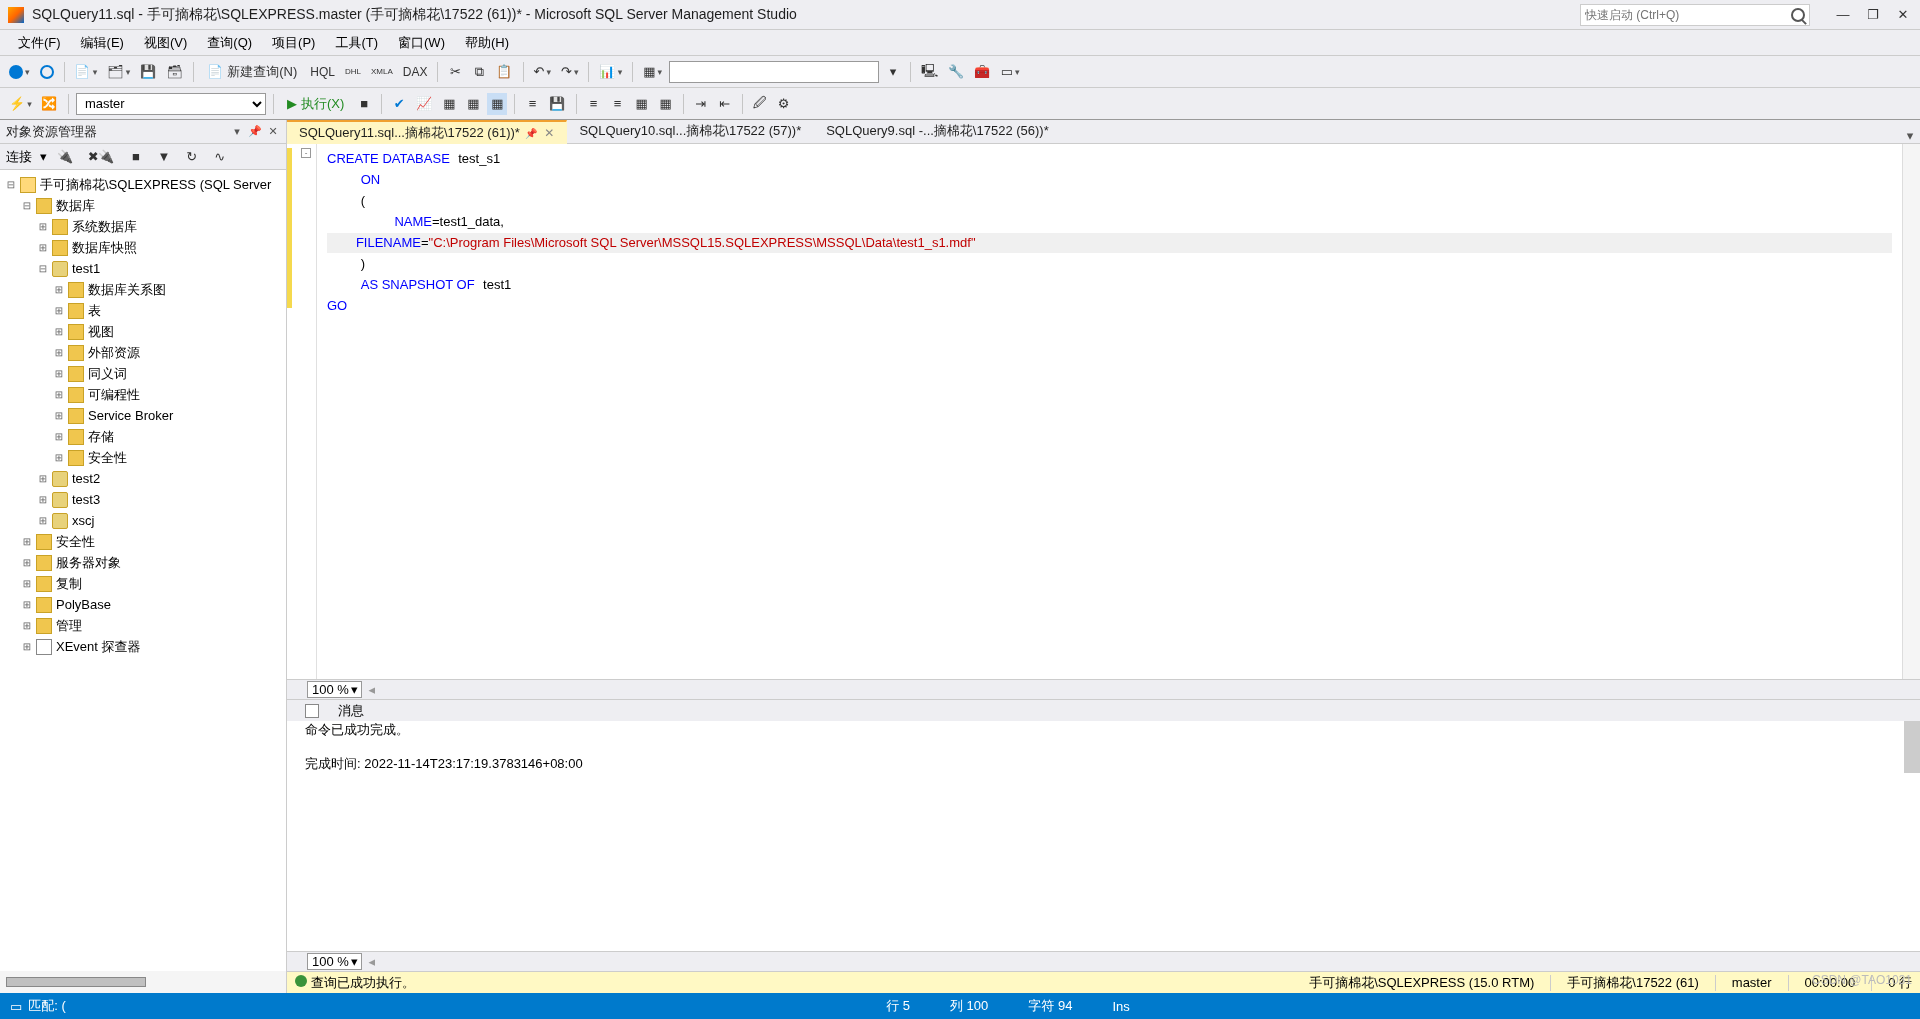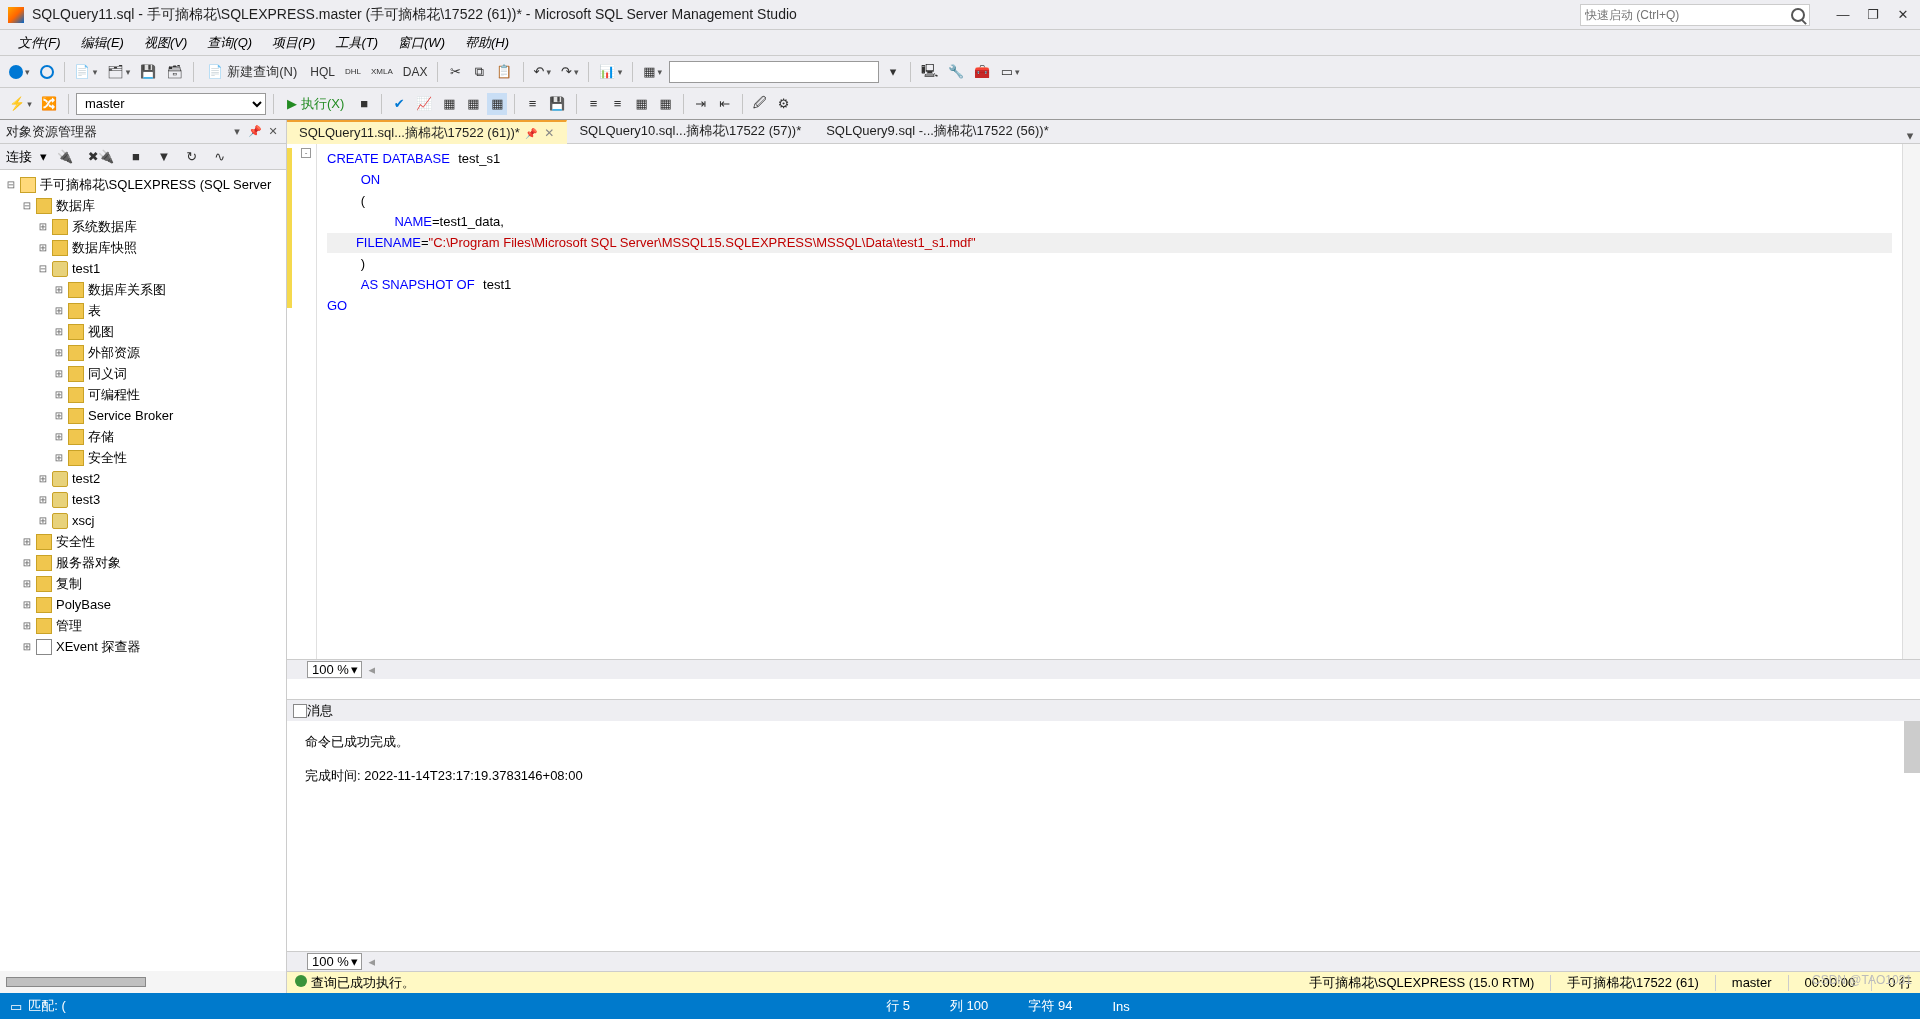--- a/index.html
+++ b/index.html
@@ -13,7 +13,7 @@
 .quick-launch .search-ico::after { content:''; position:absolute; width:6px; height:2px; background:#555; bottom:-3px; right:-4px; transform:rotate(45deg);}
 .win-ctrl { width:18px; height:14px; margin-left:12px; display:inline-flex; align-items:center; justify-content:center; color:#333; cursor:pointer;}
 .menu-bar { height: 26px; background: #eeeef2; display: flex; align-items: center; padding: 0 10px; gap:4px; border-bottom:1px solid #ccc;}
-.menu-item { padding: 3px 8px; cursor:pointer;font-style:italic;}
+.menu-item { padding: 3px 8px; cursor:pointer;}
 .toolbar { height: 32px; background: #eeeef2; display:flex; align-items:center; padding: 0 6px; gap:4px; border-bottom:1px solid #ccc;}
 .toolbar.tb2 { border-bottom:1px solid #999;}
 .tb-btn { min-width:20px; height:22px; display:inline-flex; align-items:center; justify-content:center; cursor:pointer; padding:0 3px; color:#333; position:relative;}

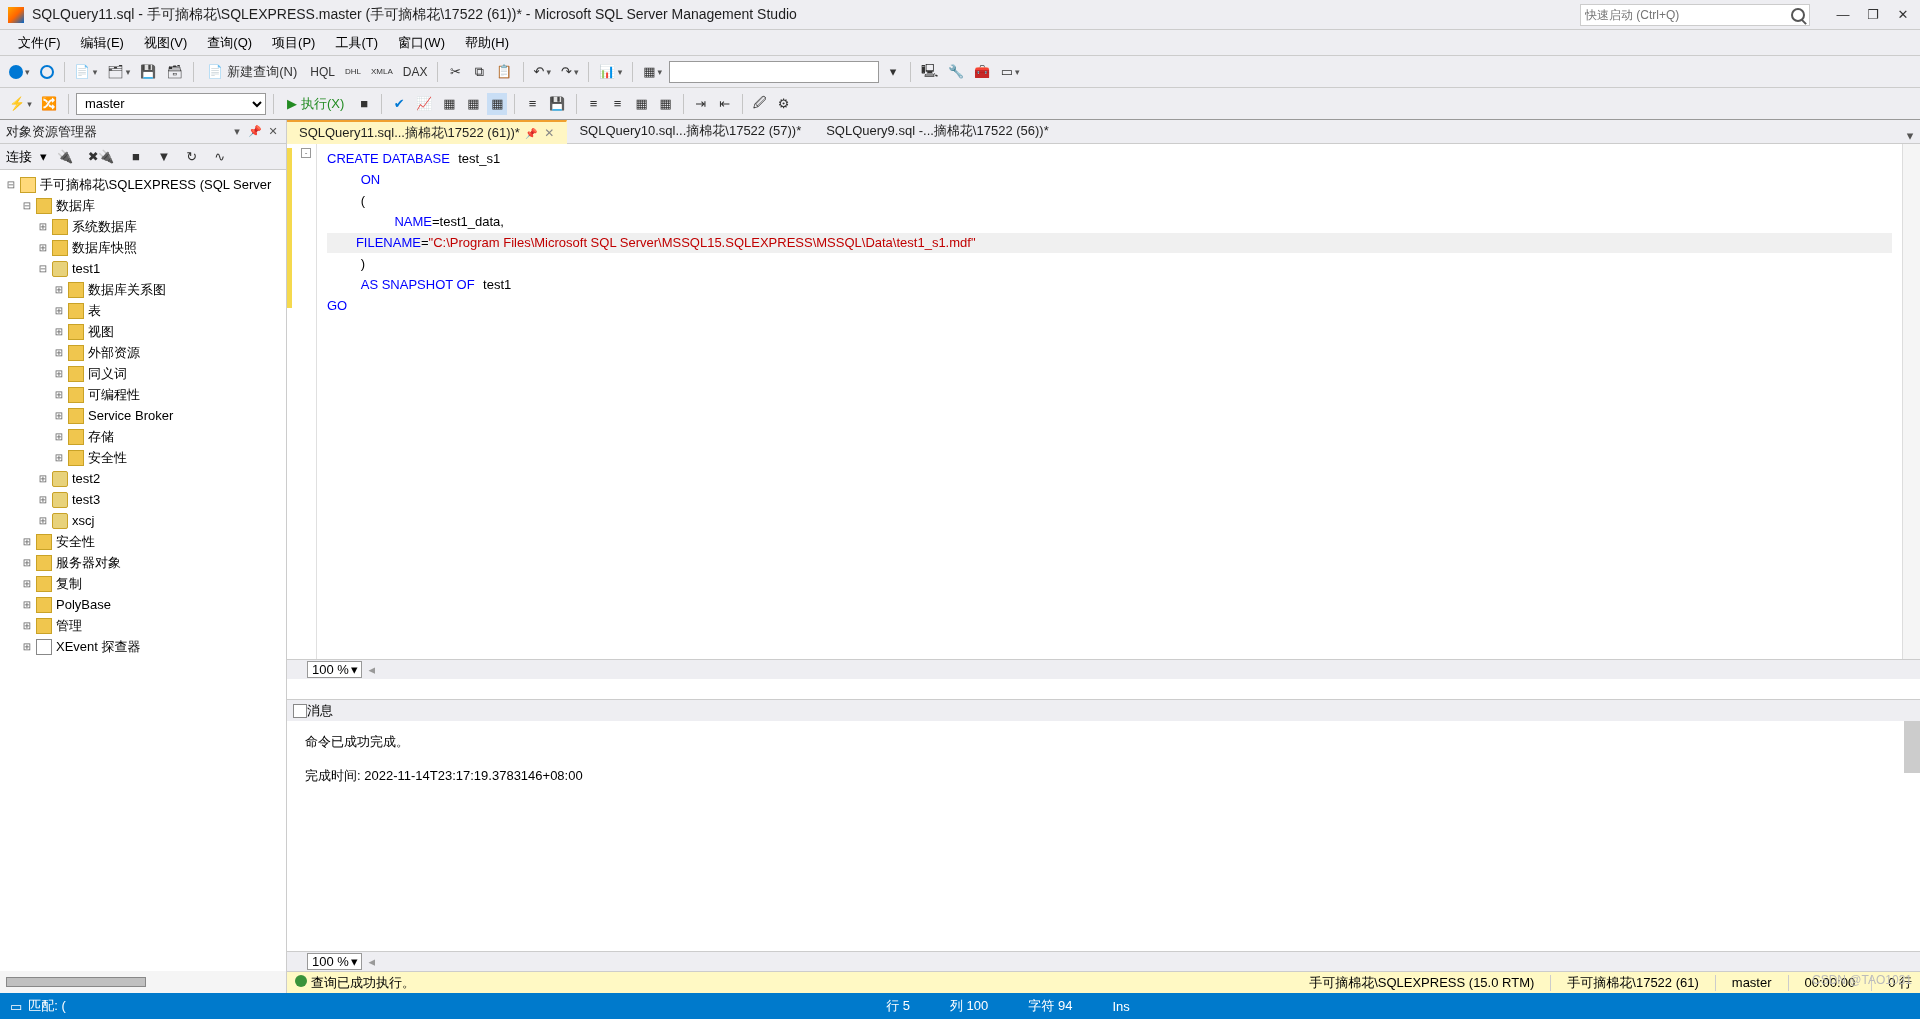--- a/index.html
+++ b/index.html
@@ -56,7 +56,7 @@
 .hl-line { background:#f0f0f0; display:inline-block; width:100%;}
 .zoom-bar { height:20px; background:#eeeef2; border-top:1px solid #ccc; display:flex; align-items:center; padding:0 20px; gap:6px;}
 .zoom-box { border:1px solid #999; background:#fff; padding:0 4px; height:17px; display:flex; align-items:center; gap:2px;}
-.msg-hdr { height:22px; background:#eeeef2; border-top:1px solid #ccc; display:flex; align-items:center; padding:0 6px; gap:0;margin-top:20px;}
+.msg-hdr { height:22px; background:#eeeef2; border-top:1px solid #ccc; display:flex; align-items:center; padding:0 18px; gap:19px;}
 .msg-hdr .ico { width:14px; height:14px; background:#fff; border:1px solid #888;}
 .msg-body { flex:0 0 auto; height:230px; background:#fff; padding:12px 18px; font-family:Consolas,"Microsoft YaHei",monospace; font-size:14px; overflow:auto; position:relative;}
 .msg-body .scrollcap { position:absolute; right:0; top:0; width:16px; height:52px; background:#ccc;}

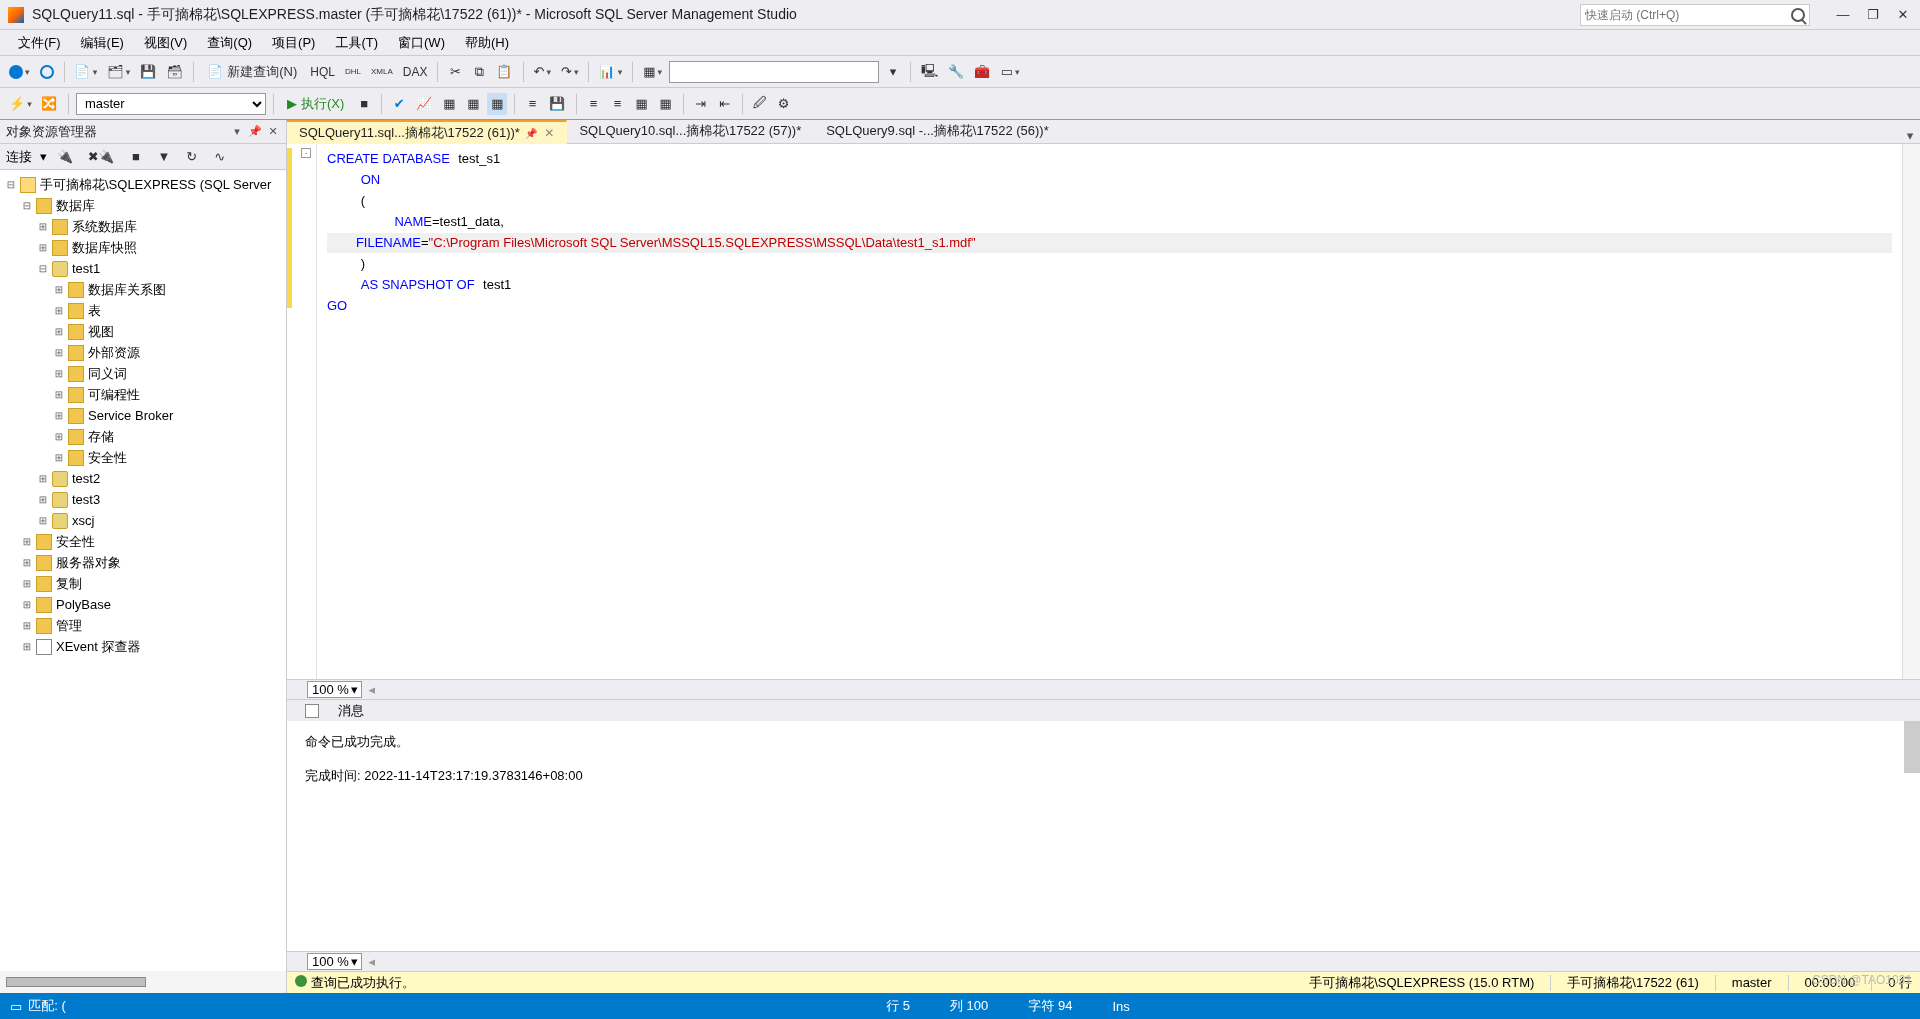--- a/index.html
+++ b/index.html
@@ -58,7 +58,7 @@
 .zoom-box { border:1px solid #999; background:#fff; padding:0 4px; height:17px; display:flex; align-items:center; gap:2px;}
 .msg-hdr { height:22px; background:#eeeef2; border-top:1px solid #ccc; display:flex; align-items:center; padding:0 18px; gap:19px;}
 .msg-hdr .ico { width:14px; height:14px; background:#fff; border:1px solid #888;}
-.msg-body { flex:0 0 auto; height:230px; background:#fff; padding:12px 18px; font-family:Consolas,"Microsoft YaHei",monospace; font-size:14px; overflow:auto; position:relative;}
+.msg-body { flex:0 0 auto; height:230px; background:#fff; padding:0 18px; font-family:Consolas,"Microsoft YaHei",monospace; font-size:14px; overflow:auto; position:relative;}
 .msg-body .scrollcap { position:absolute; right:0; top:0; width:16px; height:52px; background:#ccc;}
 .status-bar { height:22px; background:#fff9c4; border-top:1px solid #ccc; display:flex; align-items:center; padding:0 8px; gap:16px; font-size:13px;}
 .status-bar .ok-ico { width:12px; height:12px; border-radius:50%; background:#3a933a; display:inline-block; margin-right:4px;}

